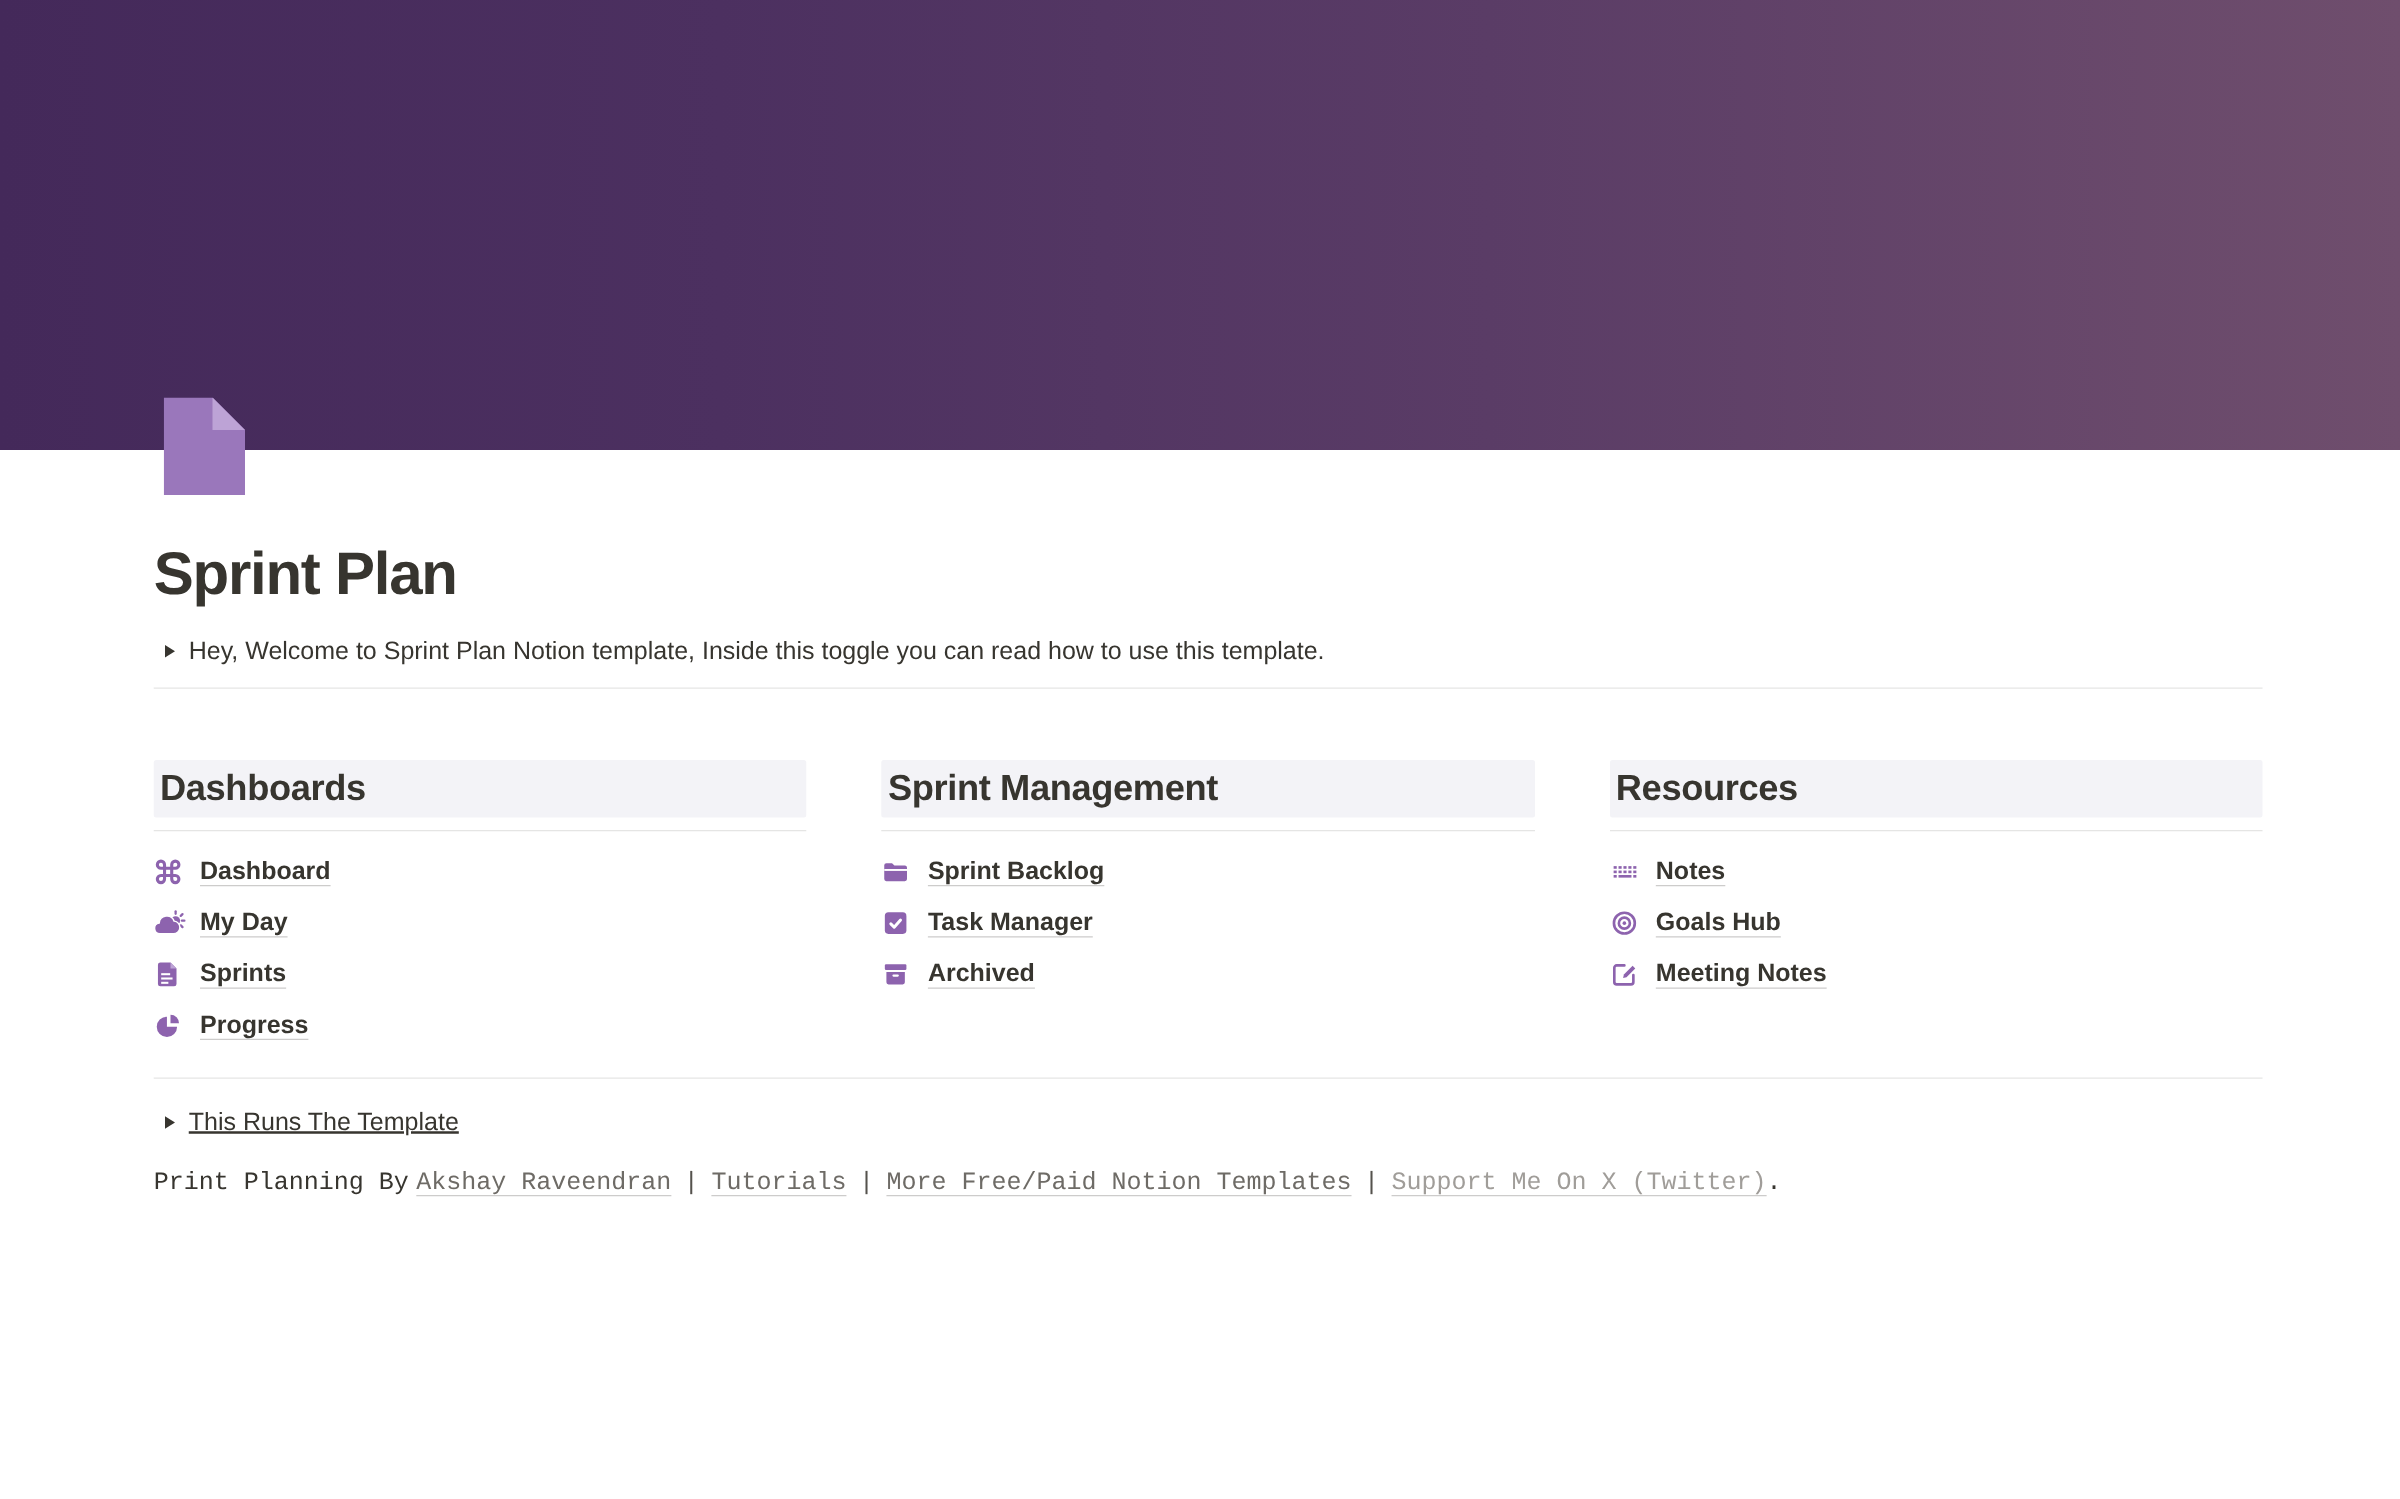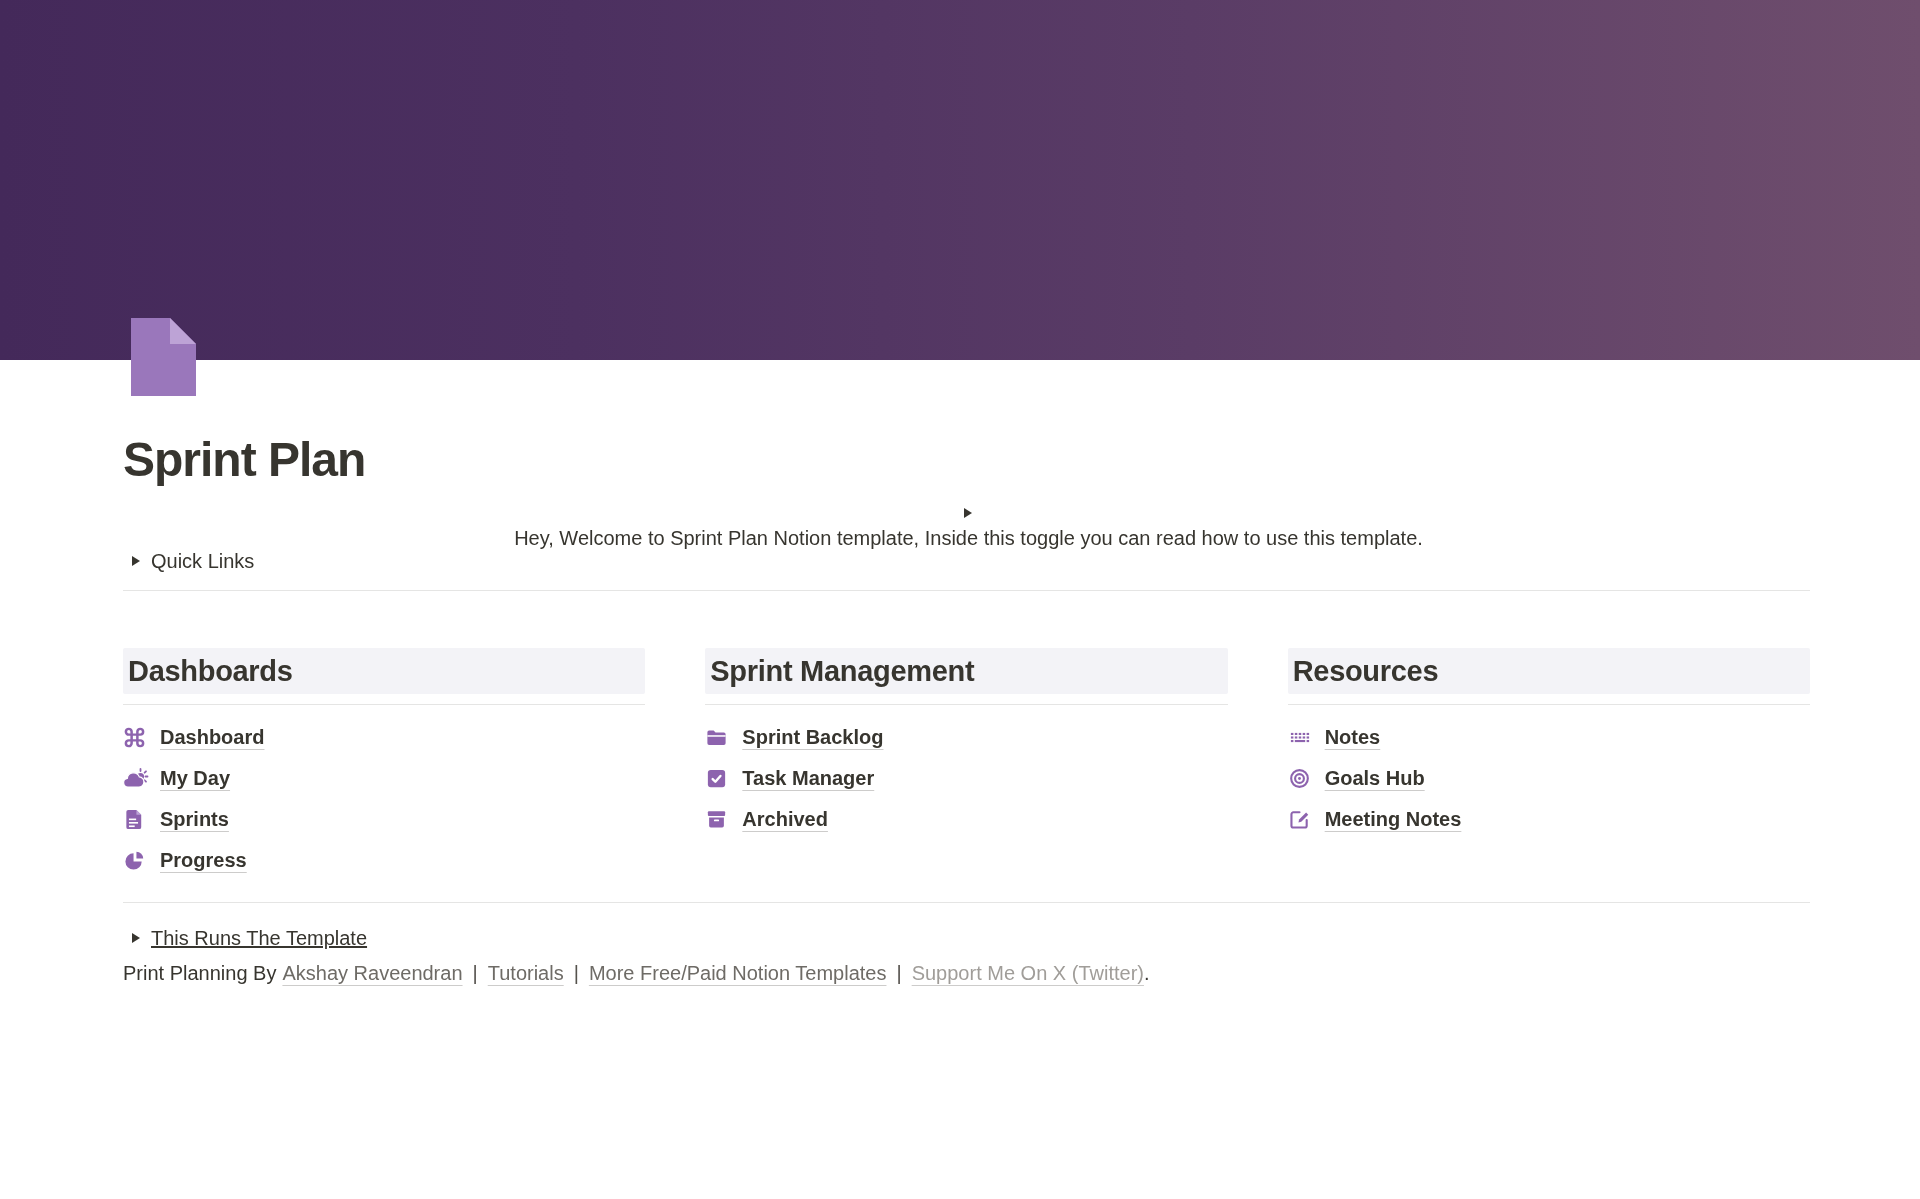--- a/index.html
+++ b/index.html
@@ -37,7 +37,7 @@
   .toggle-row{
     margin-top:0;height:40px;display:flex;align-items:center;
   }
-  .toggle-row.first{margin-top:14px;flex-direction:column;}
+  .toggle-row.first{margin-top:14px;}
   .toggle-marker{
     width:24px;height:24px;display:flex;align-items:center;justify-content:center;
     flex:0 0 24px;cursor:pointer;

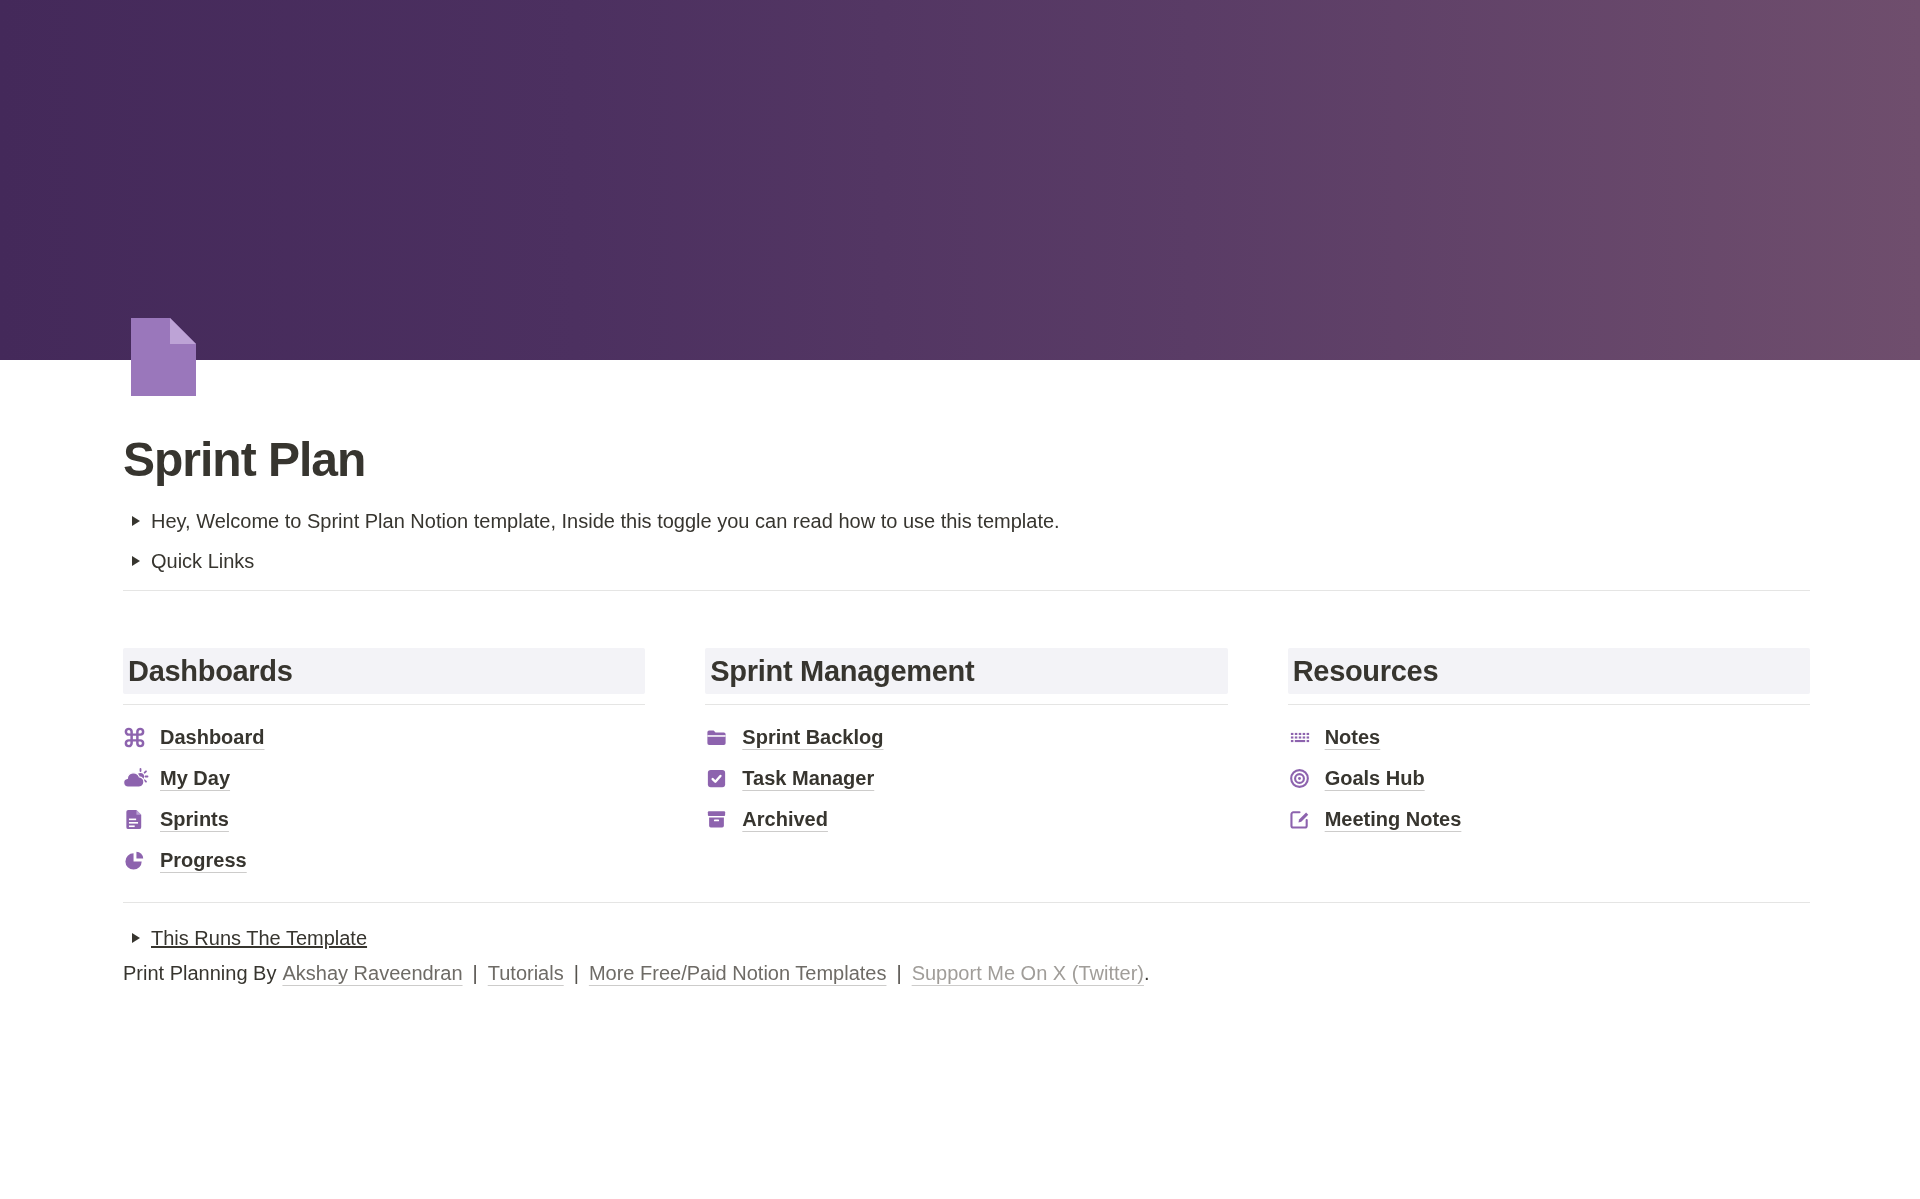--- a/index.html
+++ b/index.html
@@ -111,14 +111,6 @@
     <span class="toggle-text">Hey, Welcome to Sprint Plan Notion template, Inside this toggle you can read how to use this template.</span>
   </div>
 
-  <div class="toggle-row">
-    <span class="toggle-marker">
-      <svg width="12" height="12" viewBox="0 0 12 12">
-          <polygon points="3,1 11,6 3,11" fill="#37352f"></polygon>
-        </svg>
-    </span>
-    <span class="toggle-text">Quick Links</span>
-  </div>
 
   <div class="divider top"></div>
 

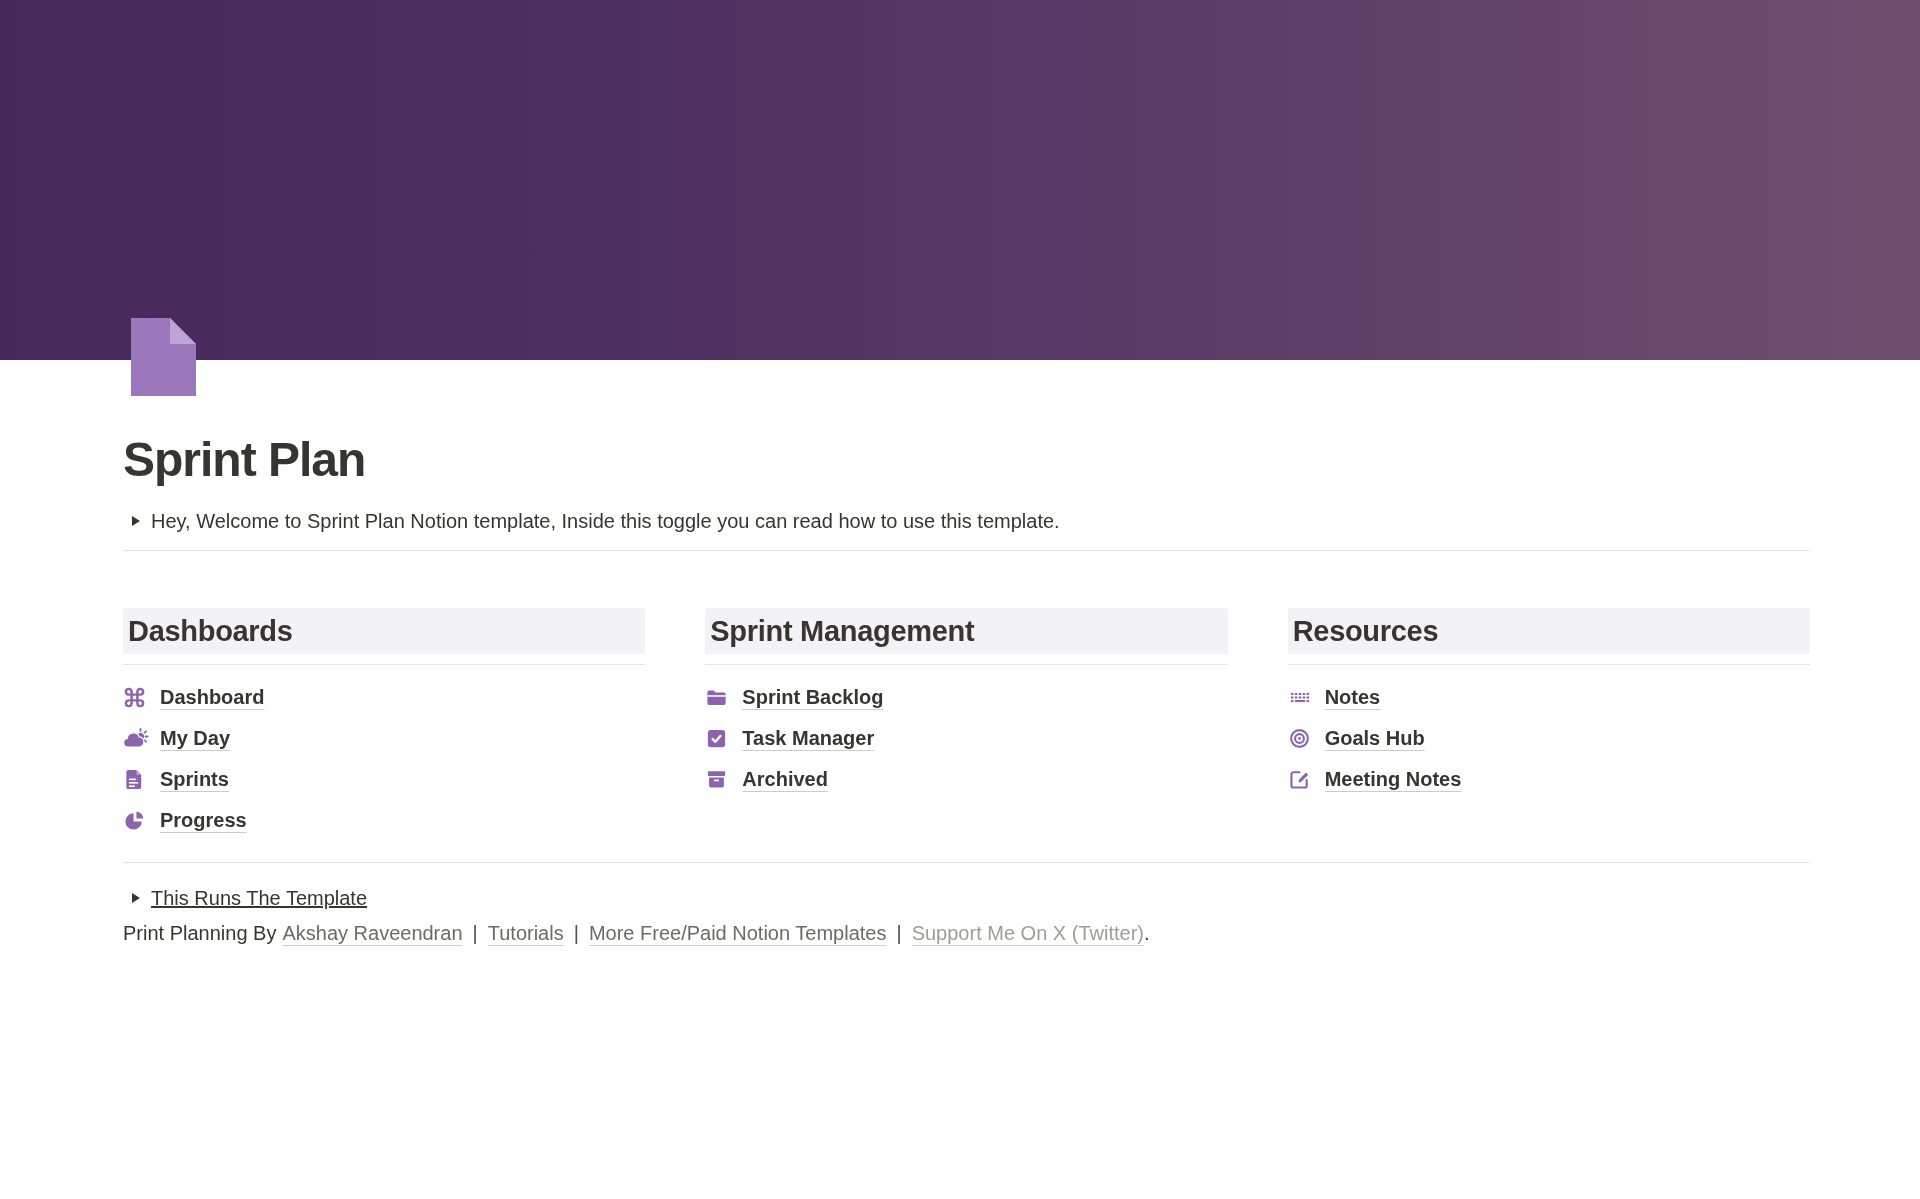--- a/index.html
+++ b/index.html
@@ -72,8 +72,8 @@
   .bottom-divider{margin-top:21px;}
   .toggle-row.bottom{margin-top:15px;text-decoration:underline;}
   .footer{
-    margin-top:2px;height:40px;display:flex;align-items:flex-start;
-    font-size:20px;line-height:26px;
+    margin-top:2px;height:40px;display:flex;align-items:flex-end;
+    font-size:20px;line-height:26px;font-family:Liberation Mono, monospace;
   }
   .footer .plain{color:var(--text);}
   .footer a{

